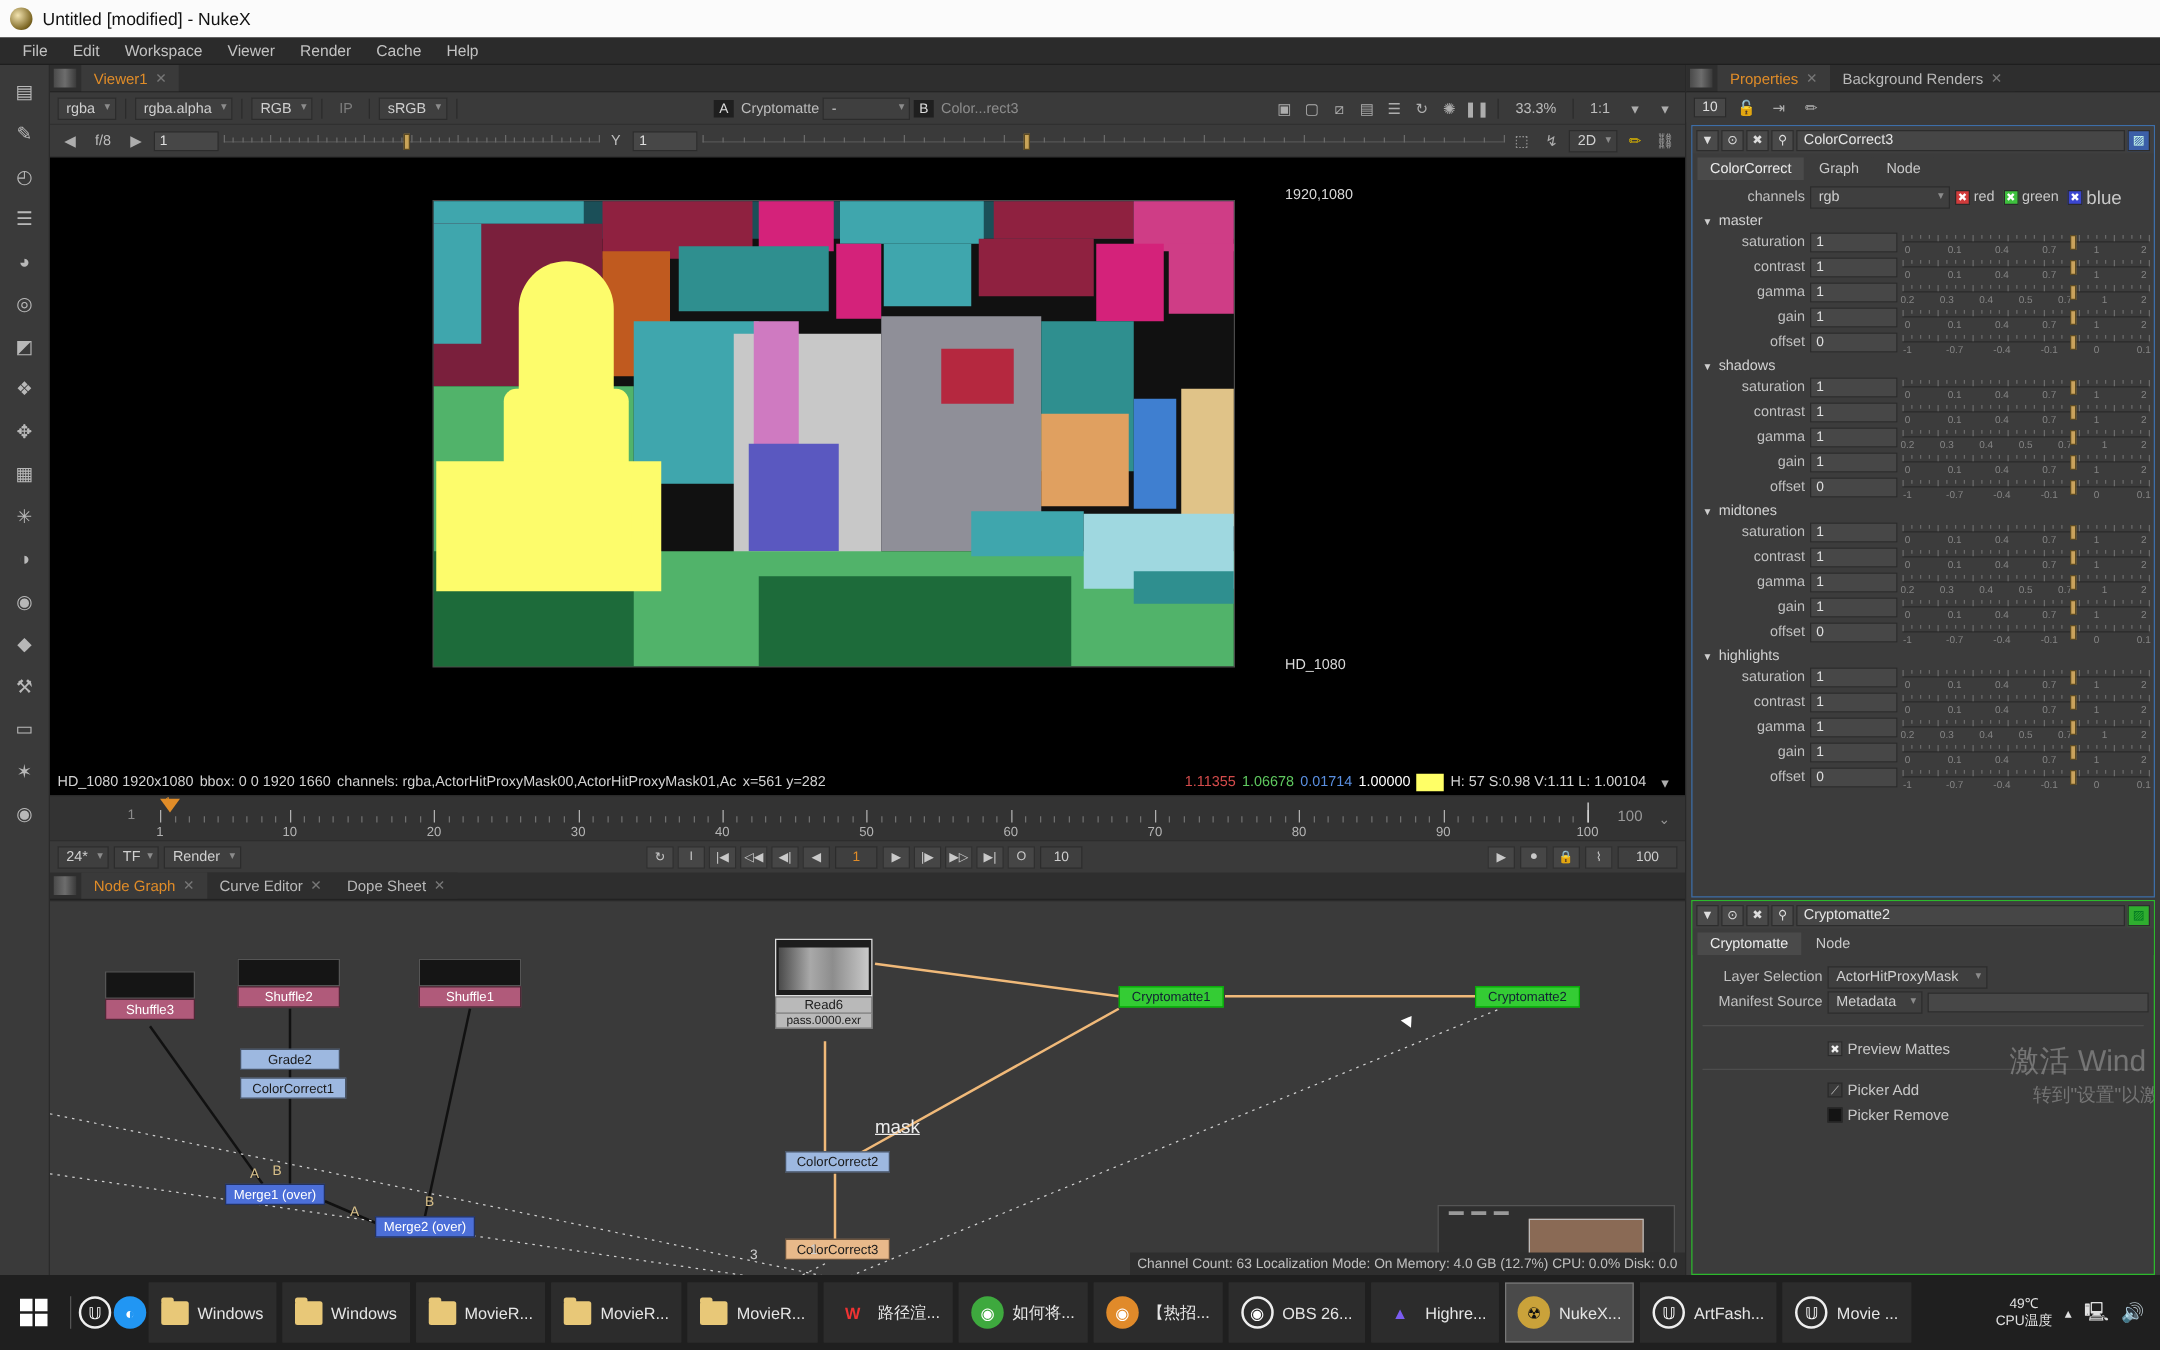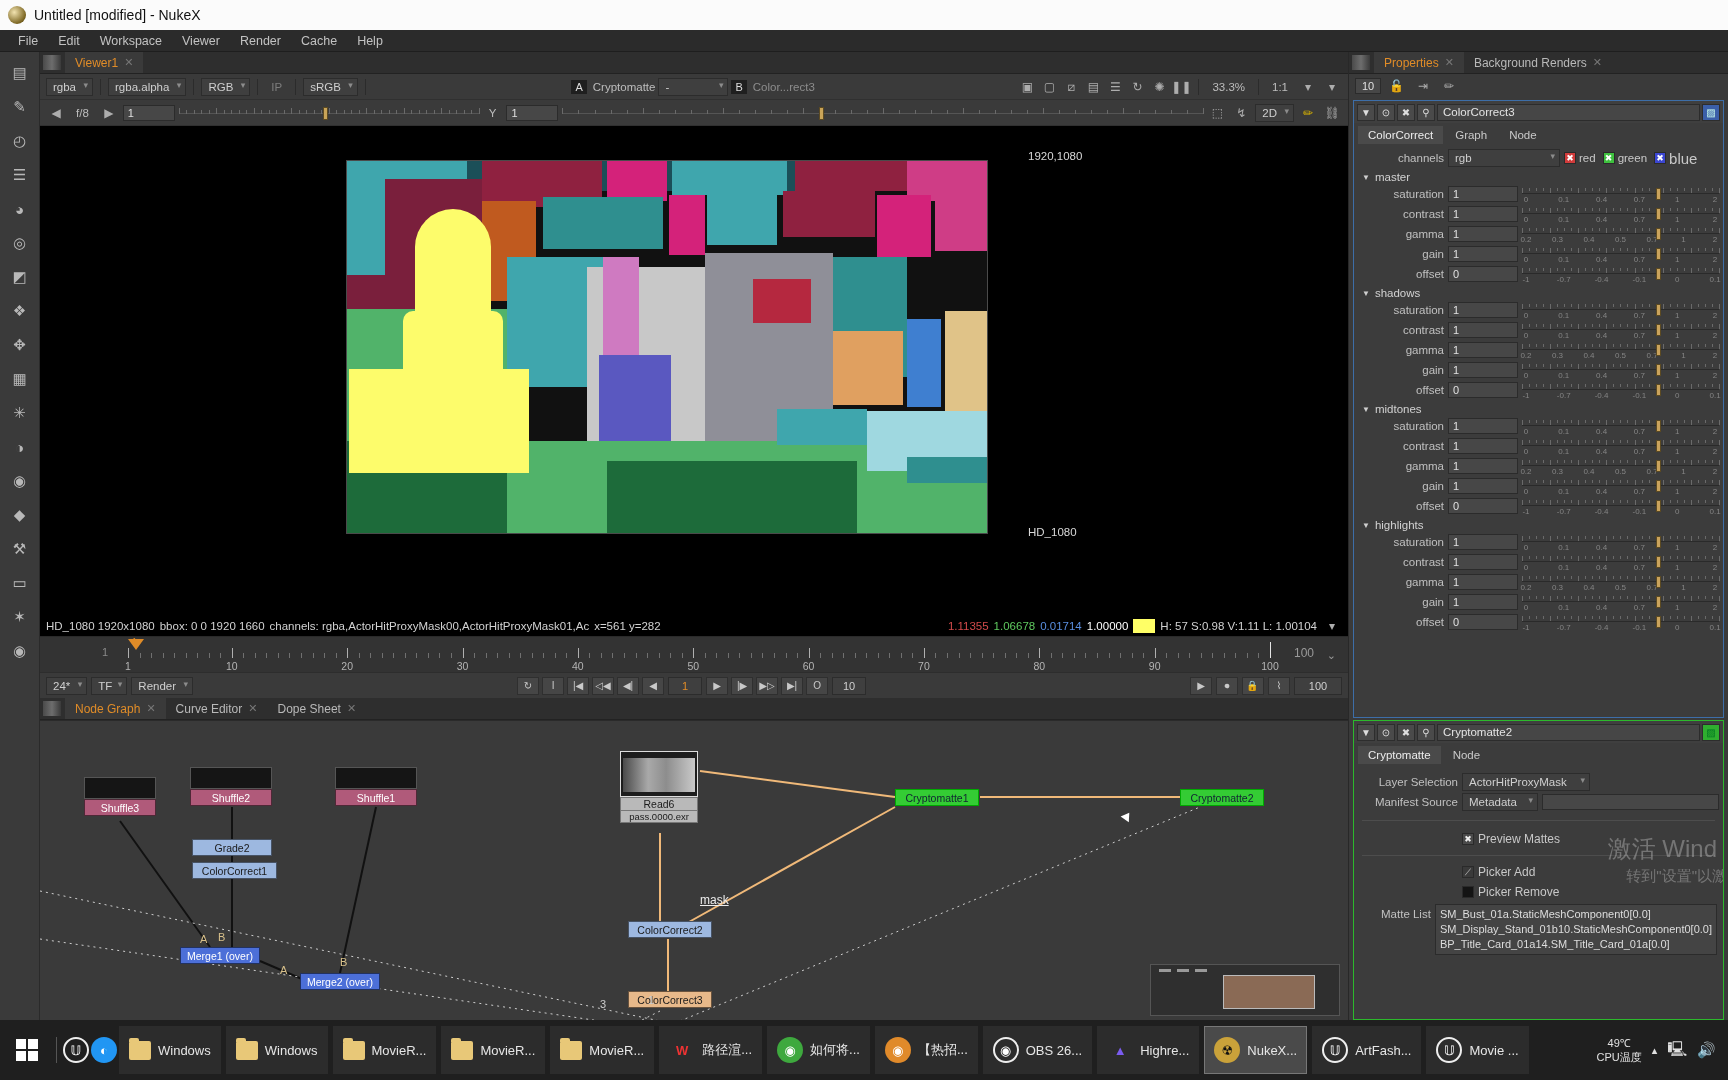--- a/index.html
+++ b/index.html
@@ -626,7 +626,7 @@
           <div class="node green" style="position: absolute; left: 1140px; top: 68px; width: 84px;">Cryptomatte2</div>
           <div class="node lblue" style="position: absolute; left: 588px; top: 200px; width: 84px;">ColorCorrect2</div>
           <div class="node orange" style="position: absolute; left: 588px; top: 270px; width: 84px;">ColorCorrect3</div>
-          <div class="nodelbl" style="position: absolute; left: 660px; top: 172px; color: rgb(236, 236, 236); font-size: 12px; text-decoration: underline;">mask</div>
+          <div class="nodelbl" style="position: absolute; left: 660px; top: 172px; color: rgb(236, 236, 236); font-size: 15px; text-decoration: underline;">mask</div>
           <div class="nodelbl" style="position: absolute; left: 160px; top: 212px; color: rgb(216, 192, 138); font-size: 11px;">A</div>
           <div class="nodelbl" style="position: absolute; left: 178px; top: 210px; color: rgb(216, 192, 138); font-size: 11px;">B</div>
           <div class="nodelbl" style="position: absolute; left: 240px; top: 243px; color: rgb(216, 192, 138); font-size: 11px;">A</div>

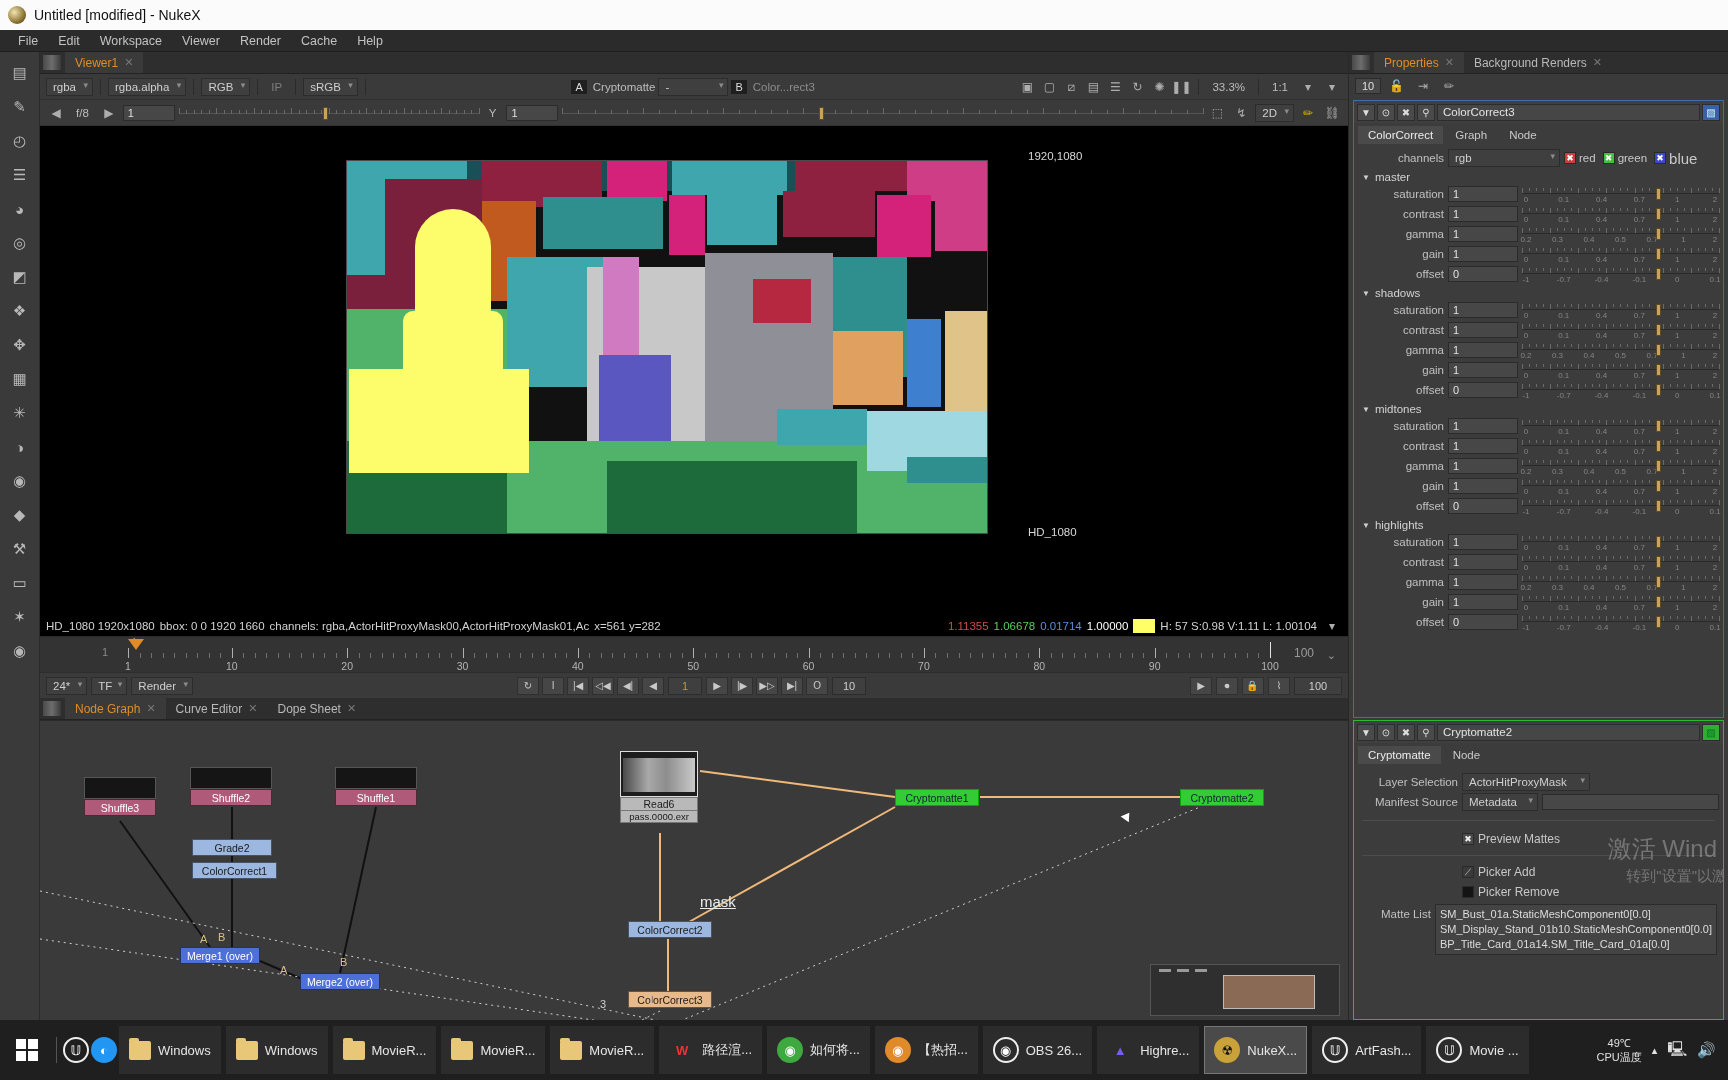--- a/index.html
+++ b/index.html
@@ -1637,14 +1637,6 @@
         <span>Picker Remove</span>
       </div>
 
-      <div style="display:flex; align-items:flex-start; gap:4px; padding:2px 6px 6px 4px; flex:1 1 auto">
-        <span class="knobLbl" style="width:96px;padding-top:4px">Matte List</span>
-        <div class="matteList" id="matteList">
-            <div style="white-space: nowrap;">SM_Bust_01a.StaticMeshComponent0[0.0]</div>
-            <div style="white-space: nowrap;">SM_Display_Stand_01b10.StaticMeshComponent0[0.0]</div>
-            <div style="white-space: nowrap;">BP_Title_Card_01a14.SM_Title_Card_01a[0.0]</div>
-          </div>
-      </div>
 
       <div class="wmark" style="right:6px; top:112px; font-size:24px">激活 Wind</div>
       <div class="wmark" style="right:-4px; top:146px; font-size:15px">转到"设置"以激</div>

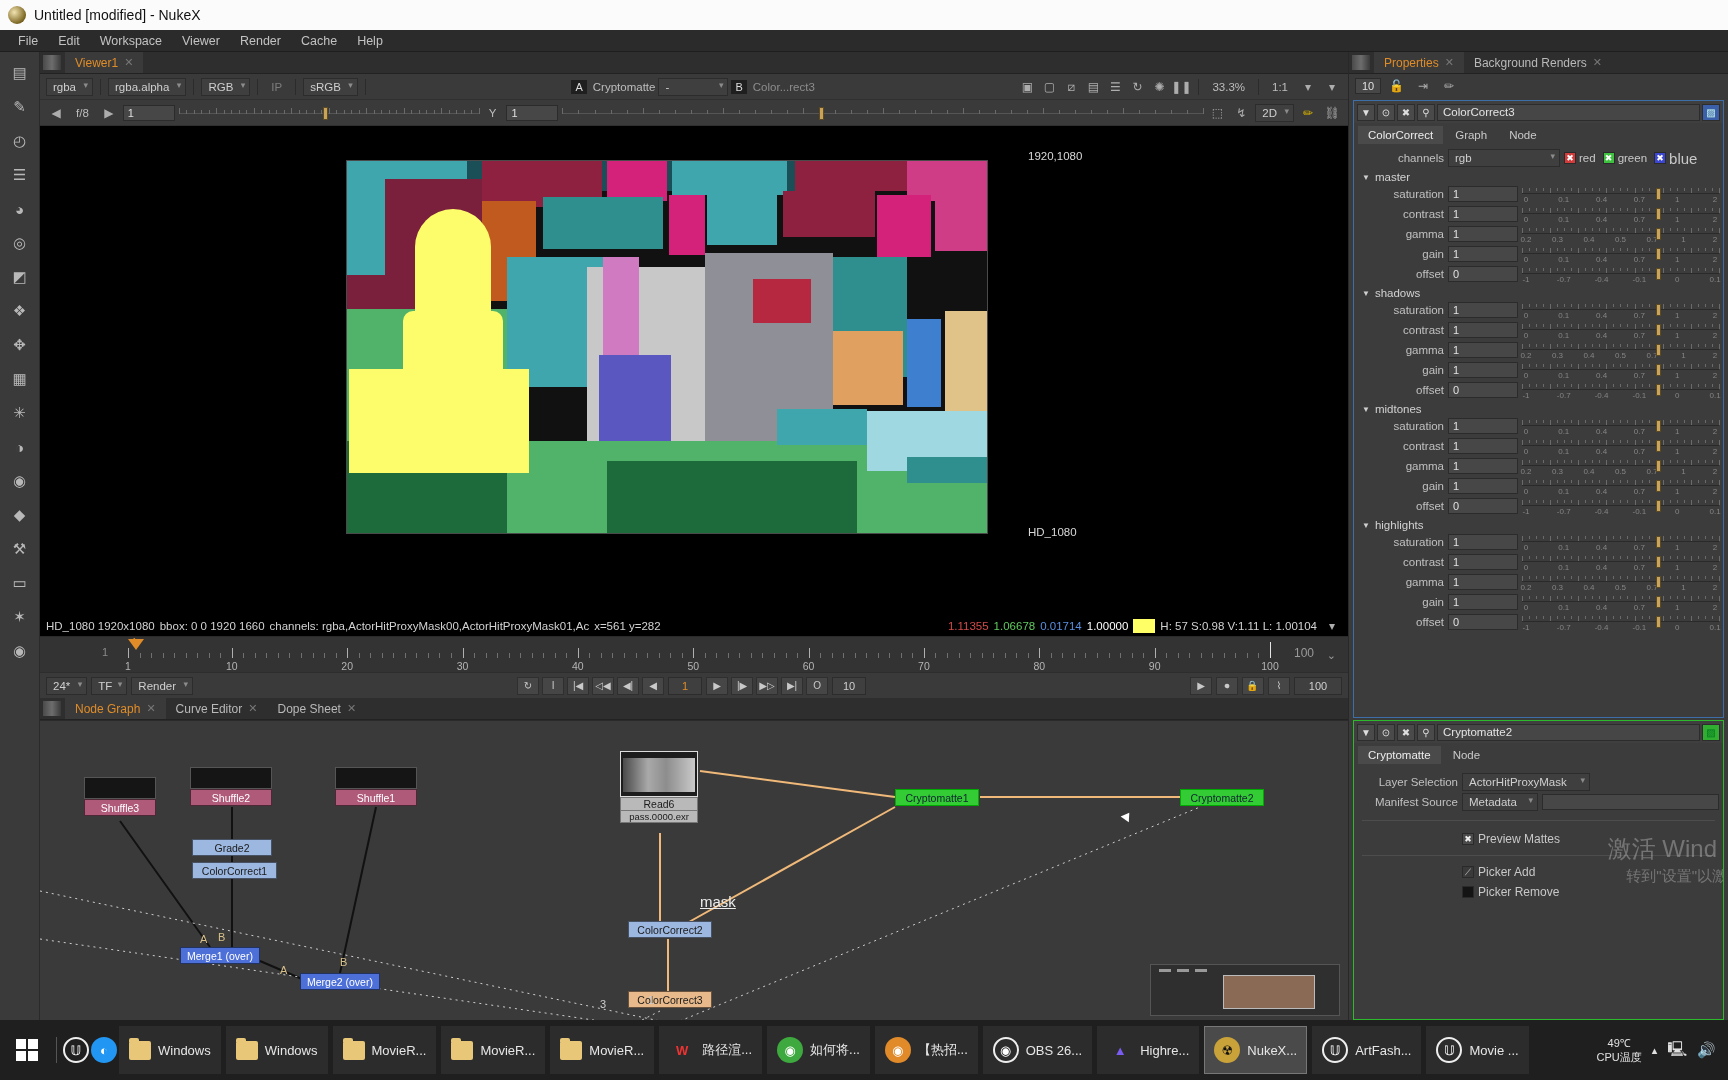--- a/index.html
+++ b/index.html
@@ -643,6 +643,9 @@
       <div id="mousecursor" style="position:absolute;left:1083px;top:90px;width:0;height:0;
            border-left:8px solid #fff;border-top:5px solid transparent;border-bottom:5px solid transparent;
            transform:rotate(-55deg)"></div>
+      <div id="procbar">
+        <span>Channel Count: 63  Localization Mode: On  Memory: 4.0 GB (12.7%) CPU: 0.0% Disk: 0.0</span>
+      </div>
     </div>
   </div>
 

